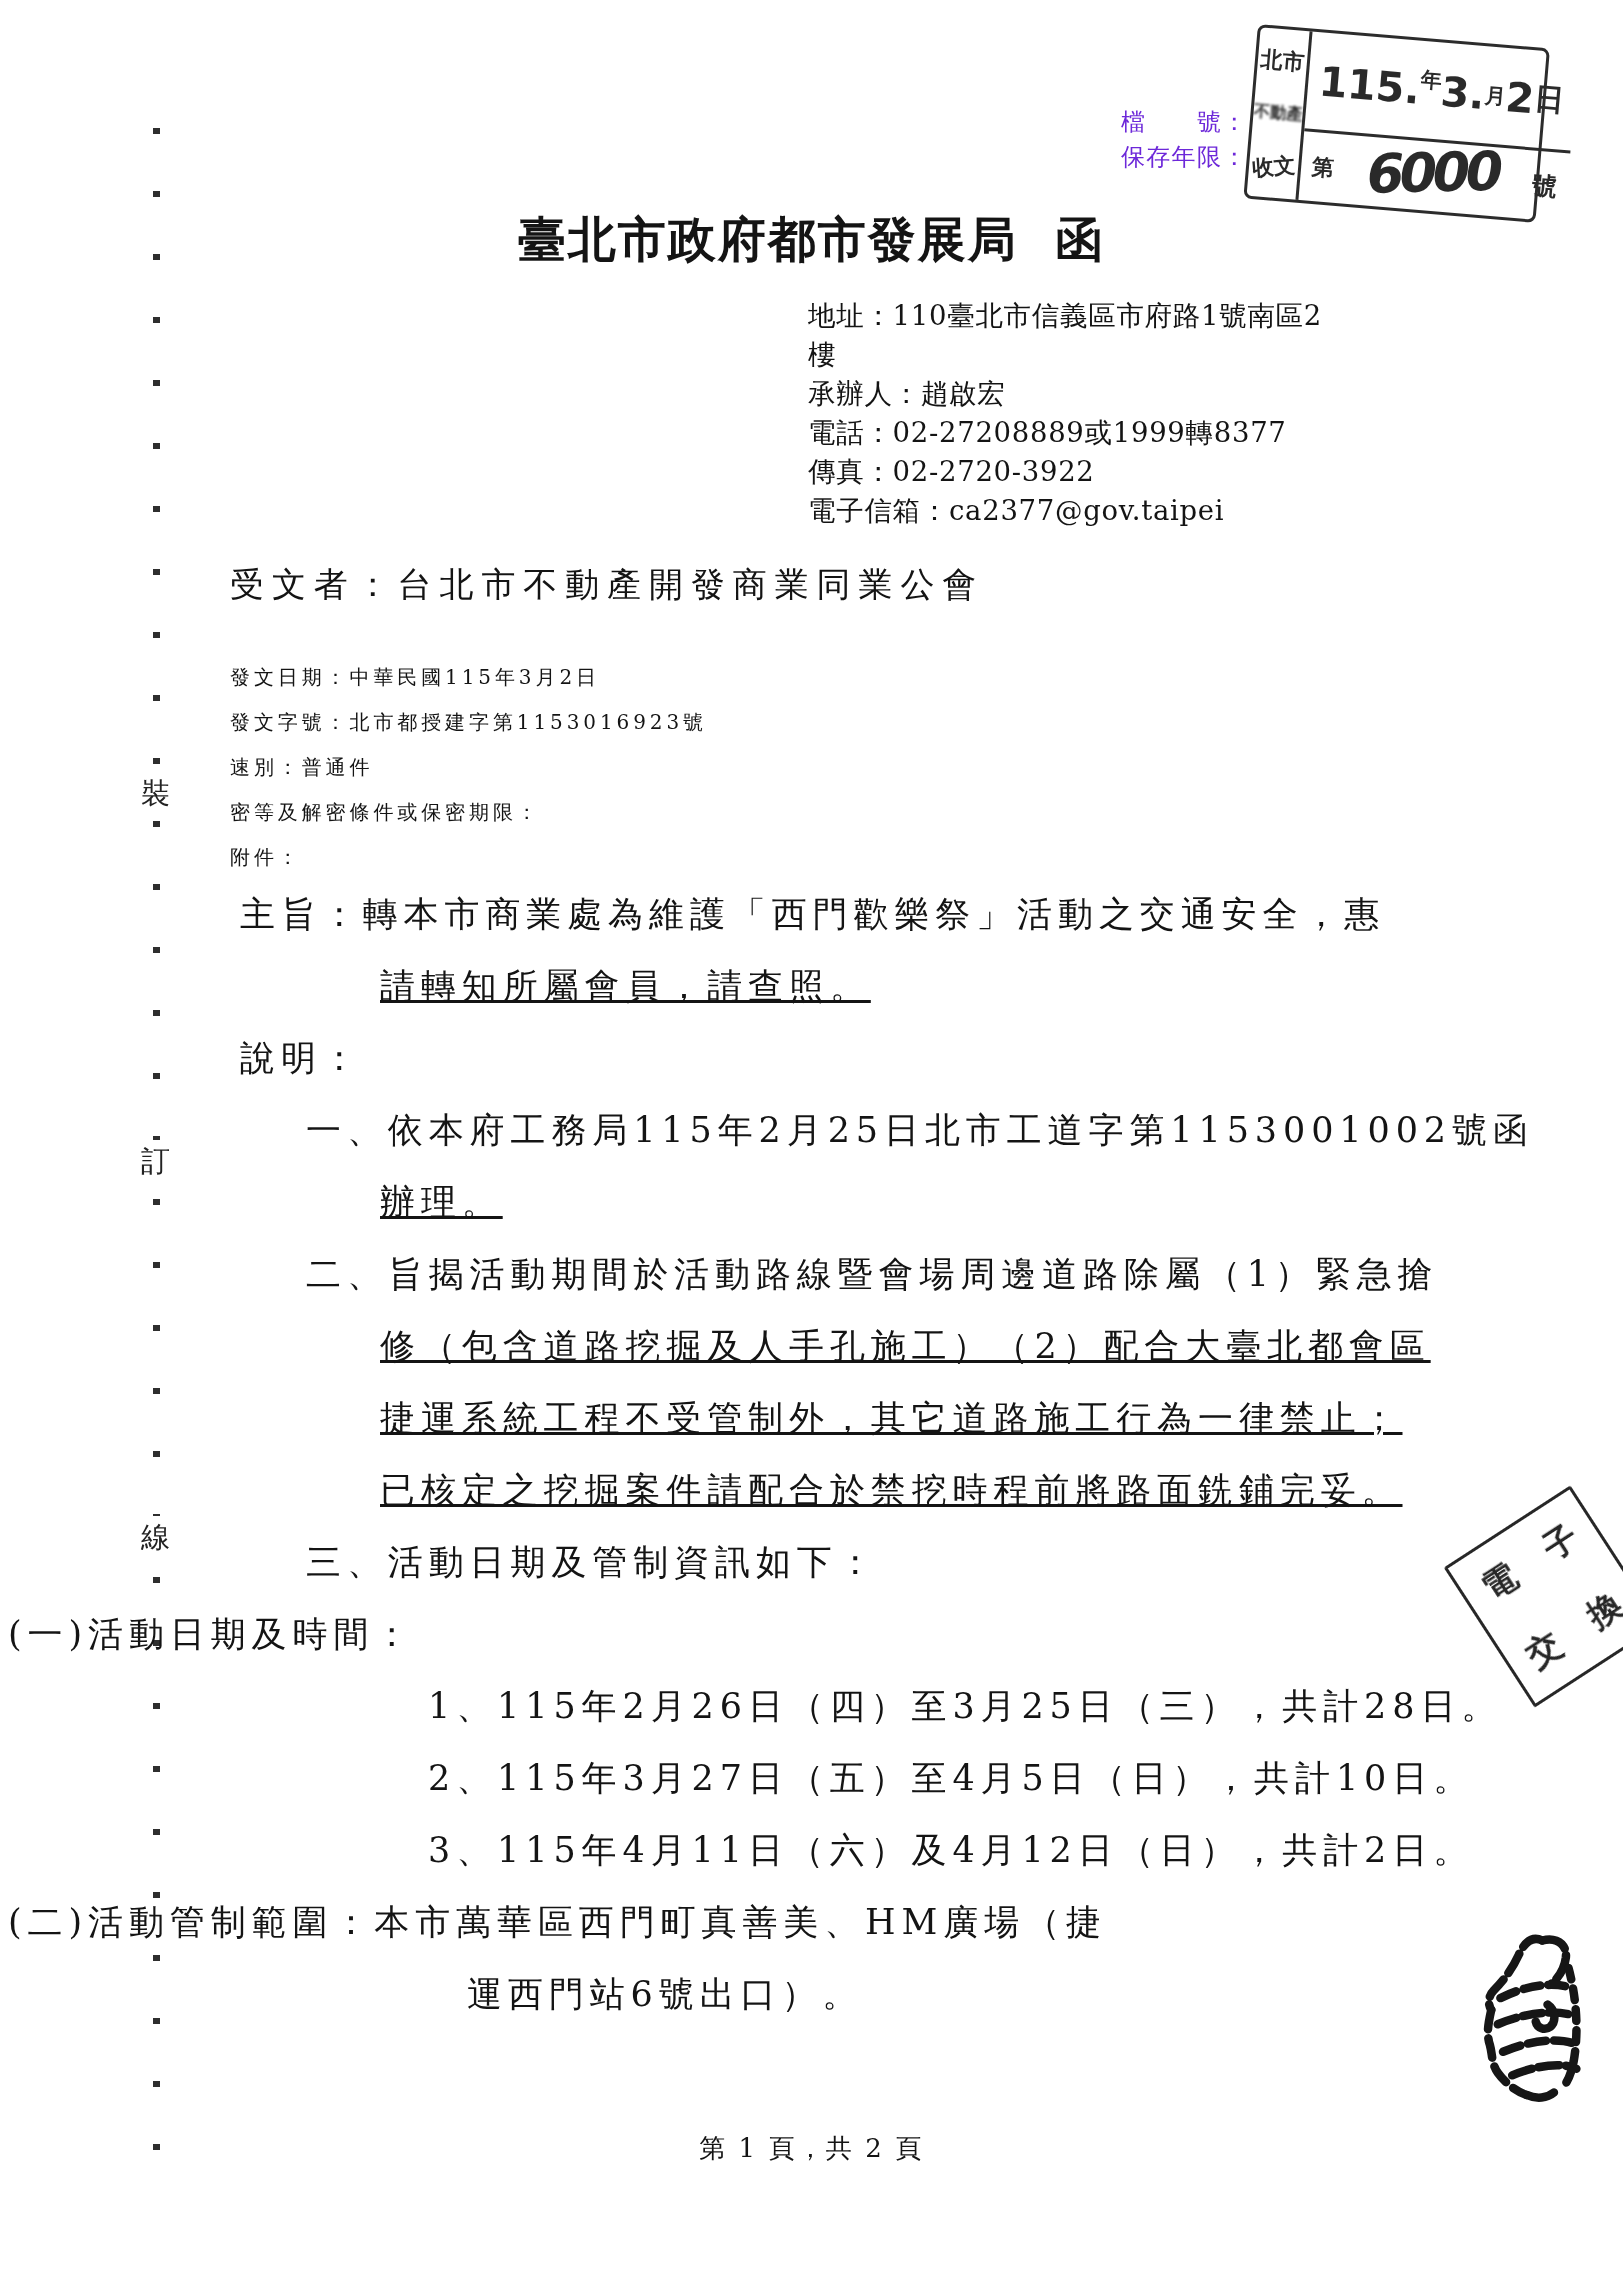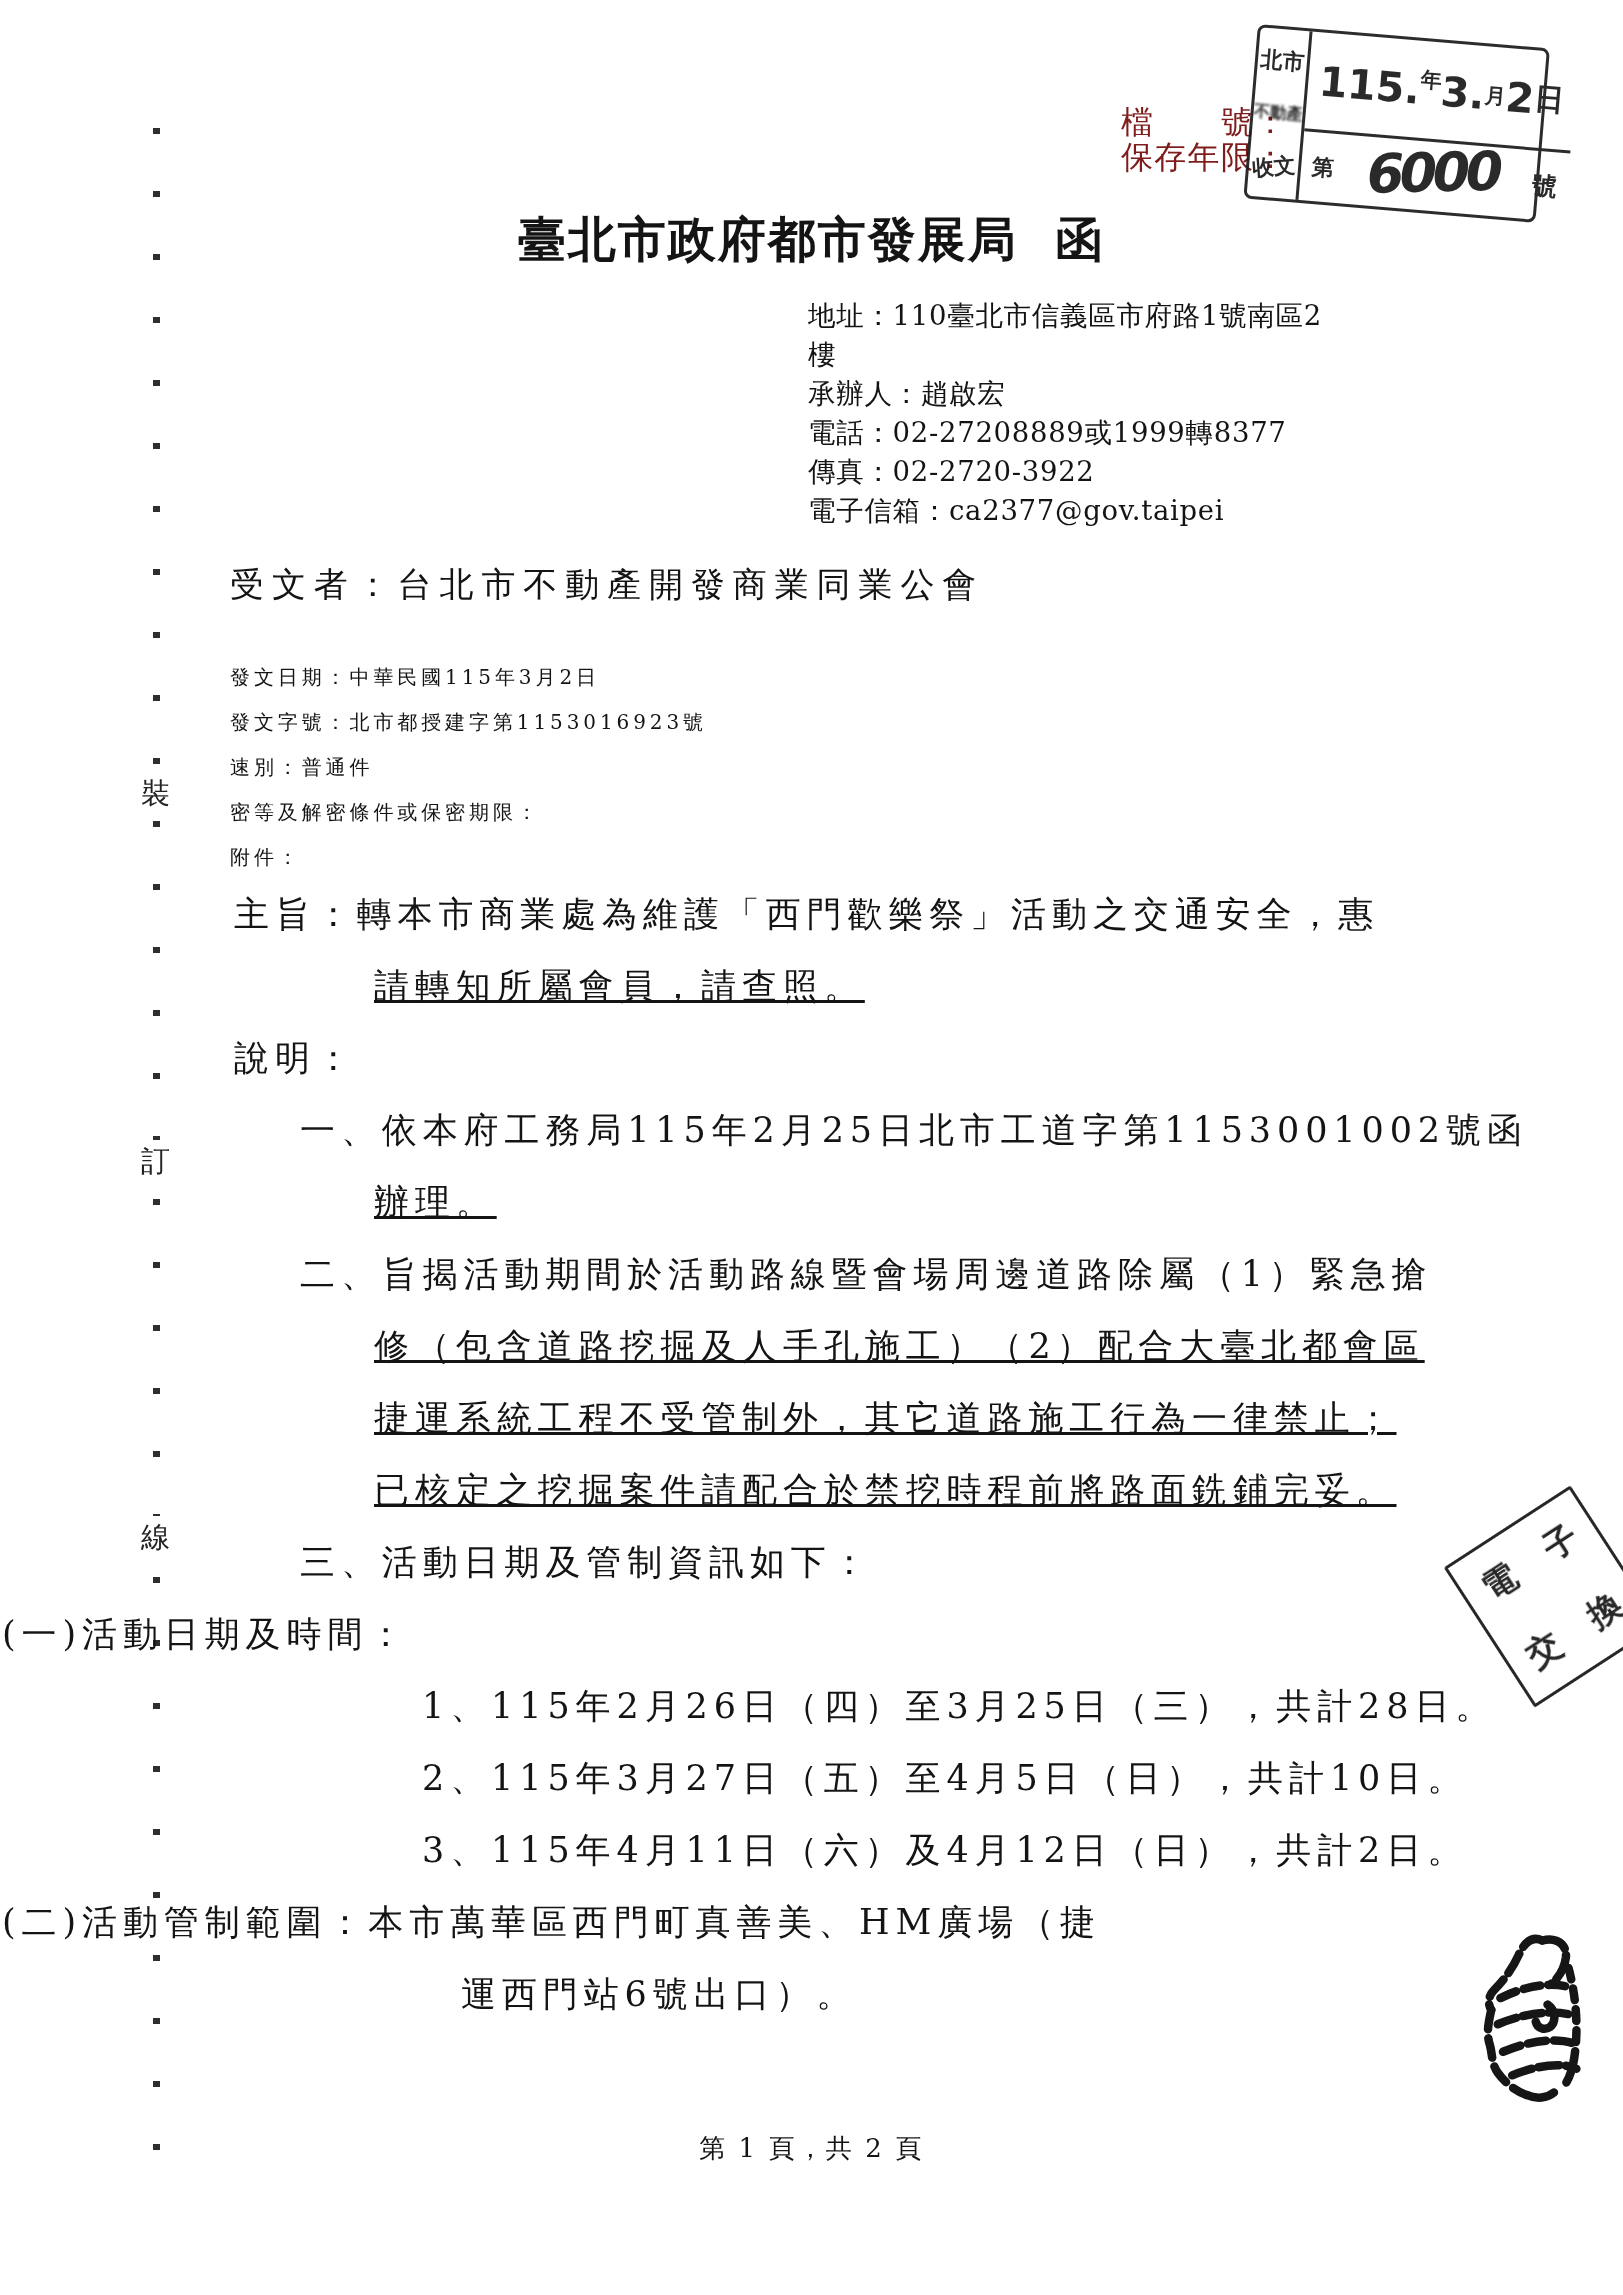--- a/index.html
+++ b/index.html
@@ -21,7 +21,7 @@
   .bind-zhuang { top:772px; } .bind-ding { top:1140px; } .bind-xian { top:1516px; }
 
   
-  .file-labels { position:absolute; left:1121px; top:105px; font-size:32px; line-height:35px; letter-spacing:1.3px; color:#7f1d1d; }
+  .file-labels { position:absolute; left:1121px; top:105px; font-size:24px; line-height:35px; letter-spacing:1.3px; color:#6d28d9; }
 
   
   .rstamp {

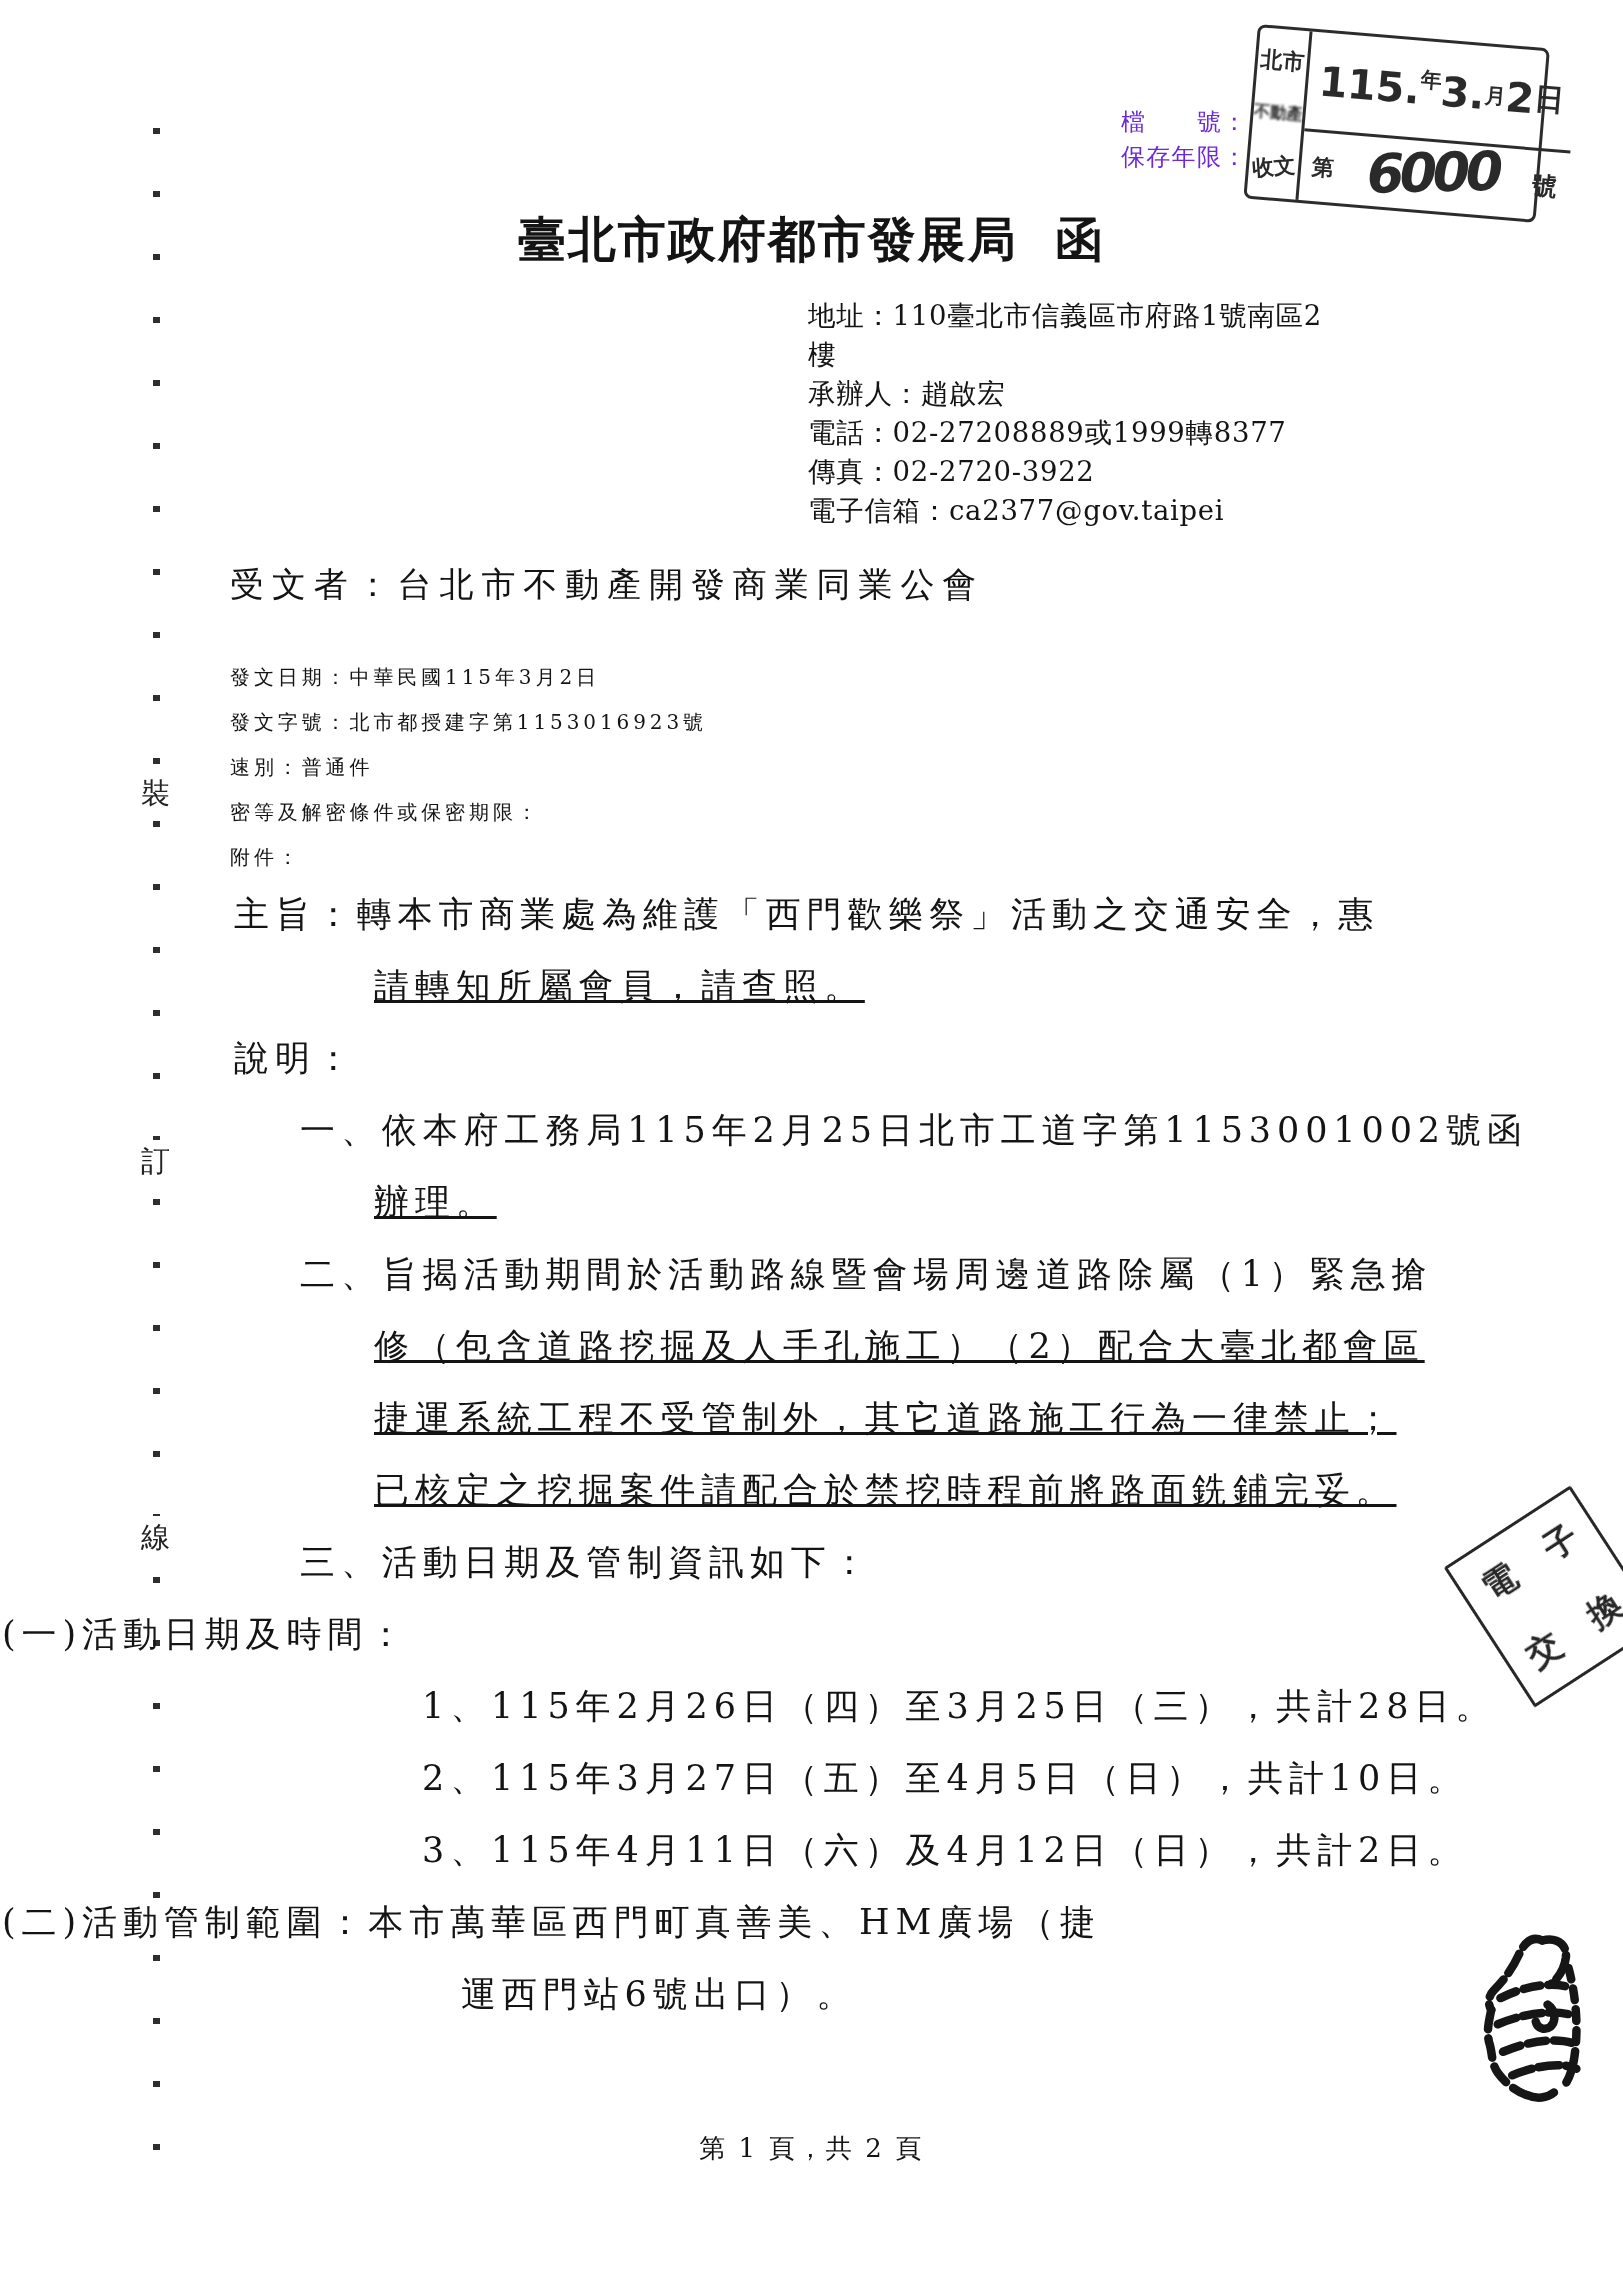--- a/index.html
+++ b/index.html
@@ -60,7 +60,7 @@
   .meta { position:absolute; left:230px; top:655px; font-size:20px; line-height:45px; letter-spacing:3.9px; }
 
   
-  .body-block { position:absolute; left:2px; top:878px; width:1557px; }
+  .body-block { position:absolute; left:8px; top:878px; width:1557px; }
   .bl { height:72px; line-height:72px; font-size:35px; letter-spacing:5.9px; white-space:nowrap; }
   .i0 { padding-left:232px; }  
   .i1 { padding-left:298px; }  

